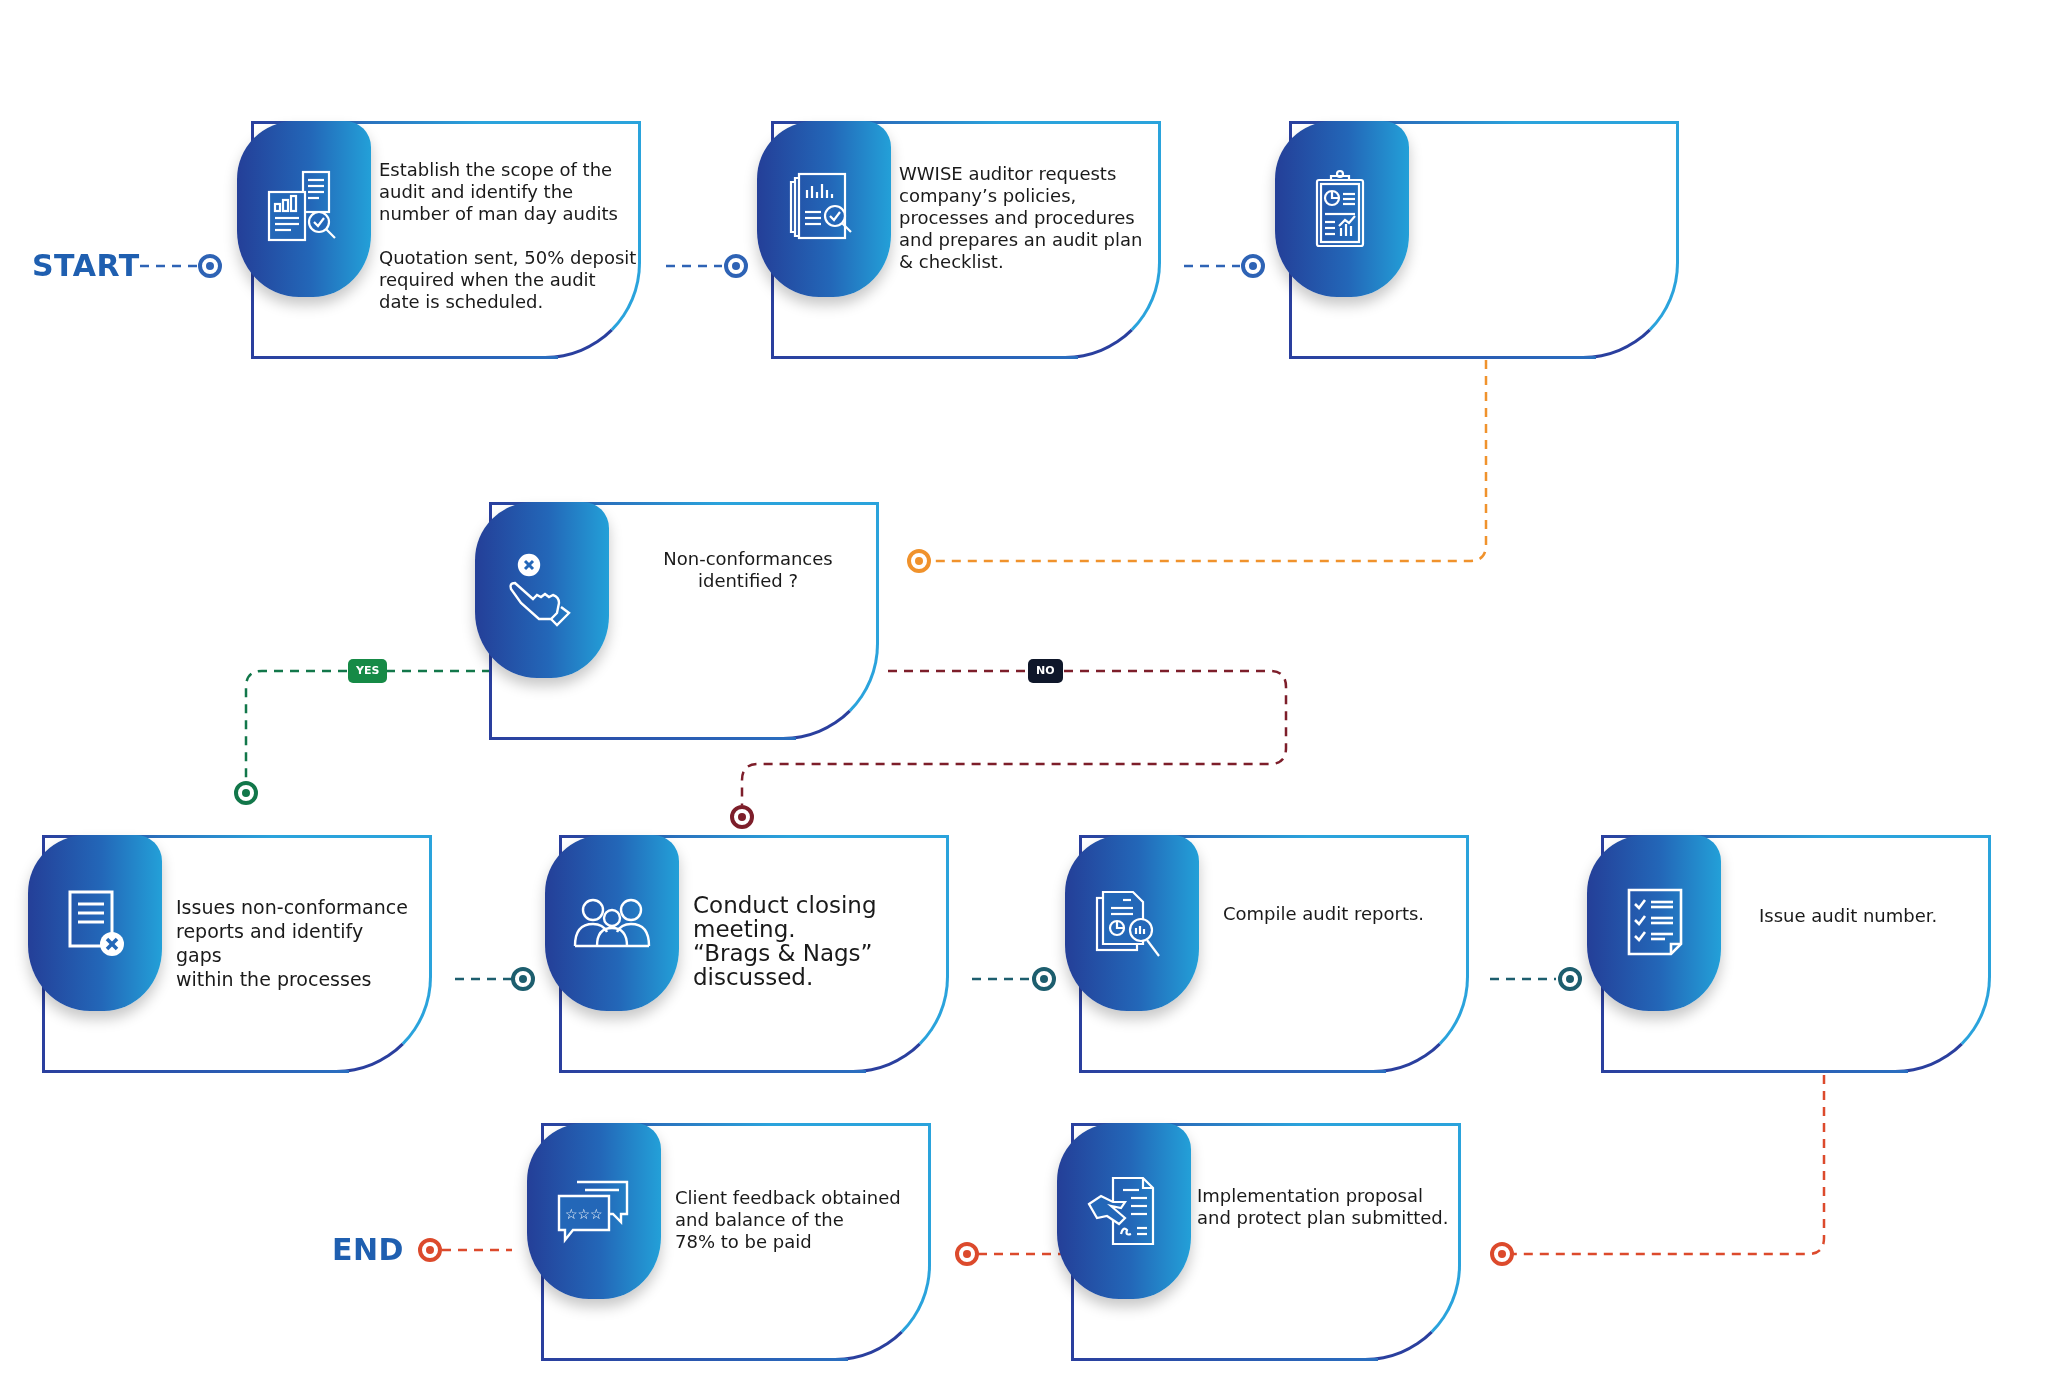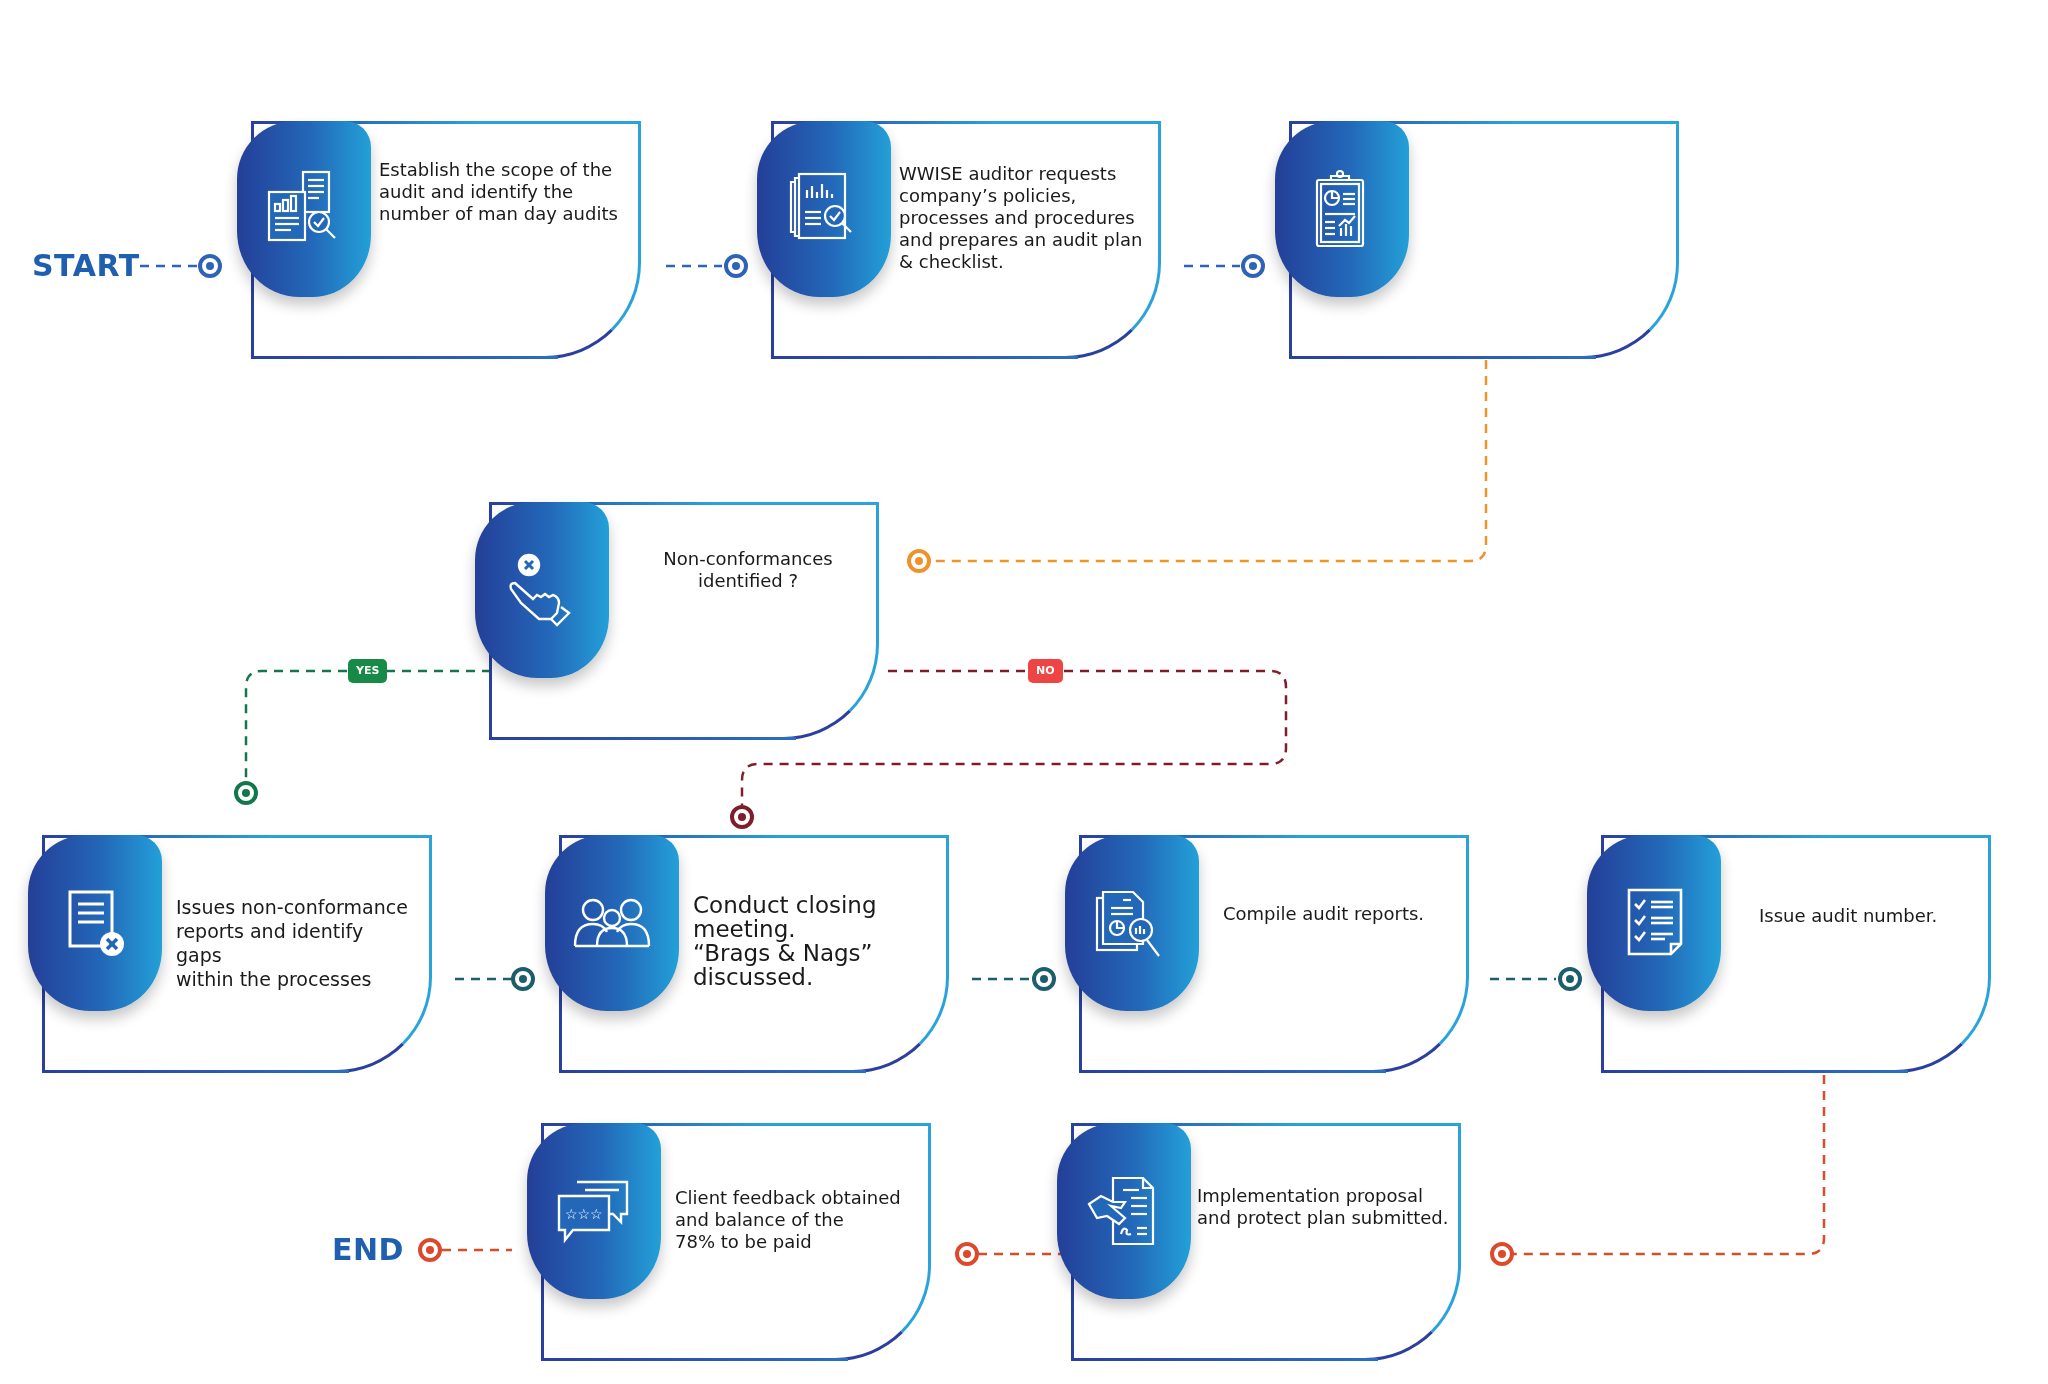--- a/index.html
+++ b/index.html
@@ -179,6 +179,9 @@
   <div class="card-text" style="left:142px; top:38px; width:262px;">Establish the scope of the
 audit and identify the
 number of man day audits</div>
+  <div class="card-text" style="left:142px; top:126px; width:262px;">Quotation sent, 50% deposit
+required when the audit
+date is scheduled.</div>
 </div>
 
 <div class="card" style="left:757px; top:121px;">

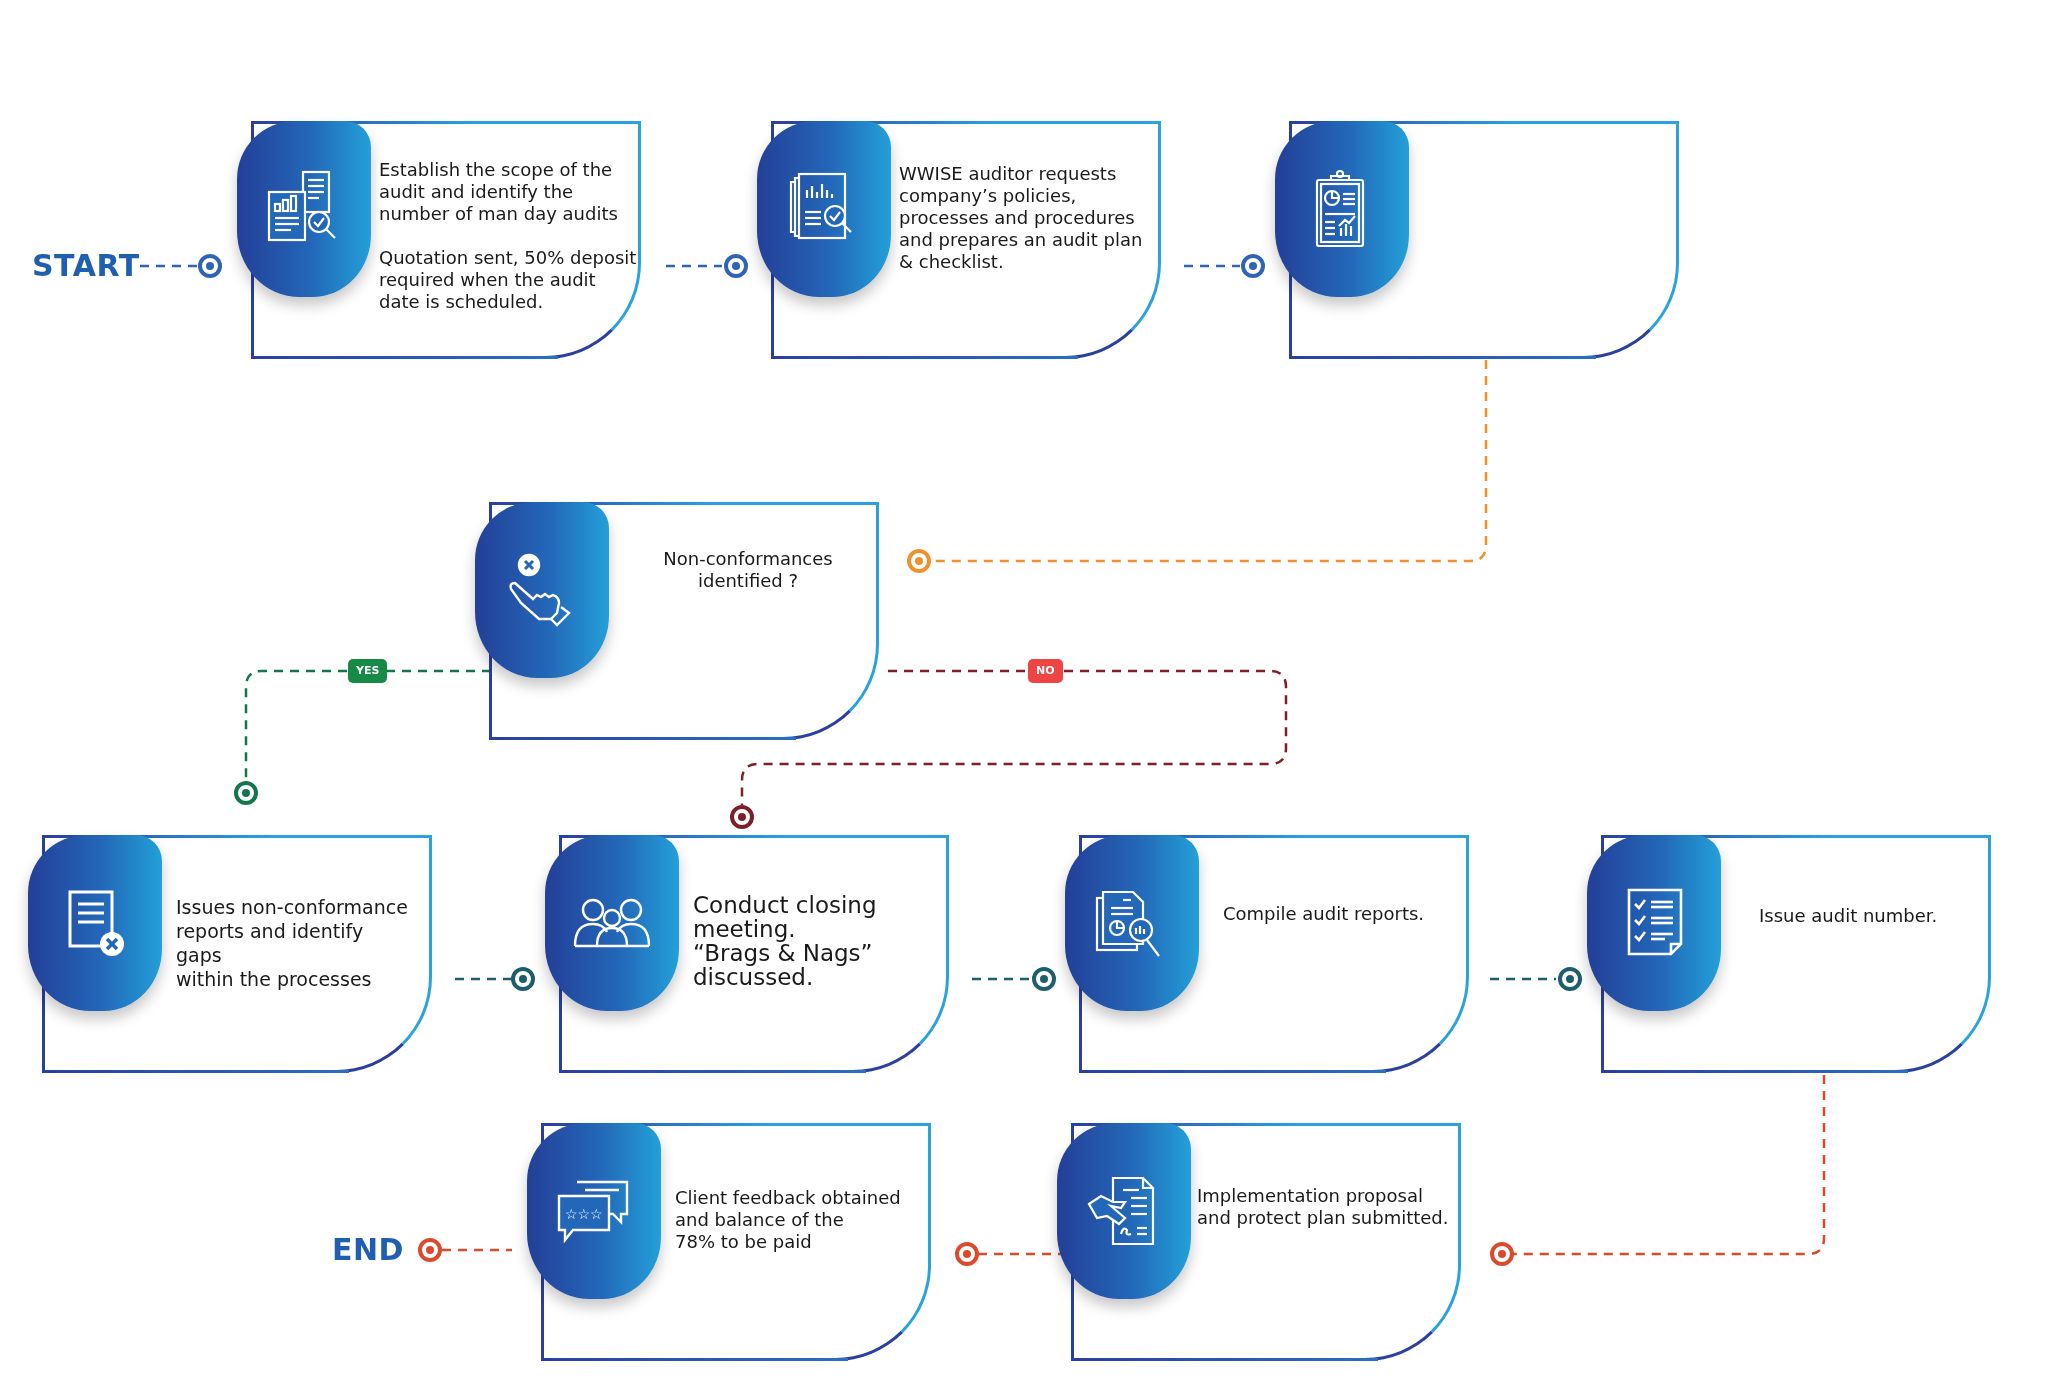--- a/index.html
+++ b/index.html
@@ -153,7 +153,7 @@
 <div class="terminal" style="left:332px; top:1232px;">END</div>
 
 <div class="badge" style="left:348px; top:659px; background:#168a46;">YES</div>
-<div class="badge" style="left:1028px; top:659px; background:#ef4444;">NO</div>
+<div class="badge" style="left:1028px; top:659px; background:#0f172a;">NO</div>
 
 <div class="card" style="left:237px; top:121px;">
   <div class="card-frame"></div>

